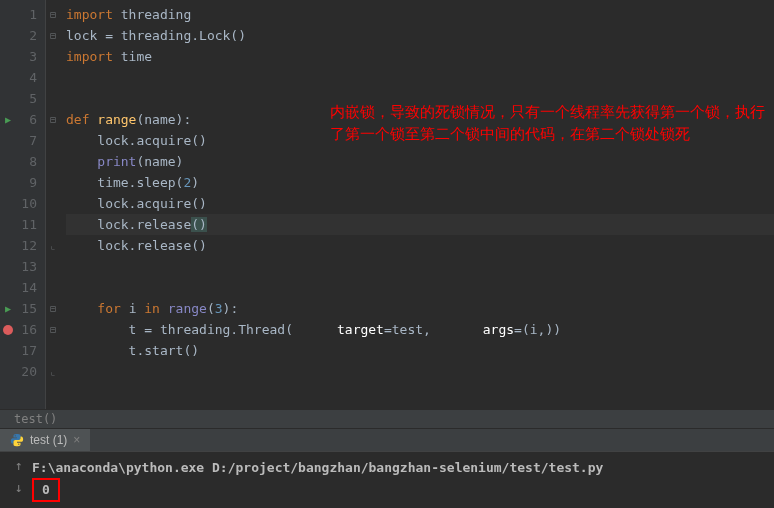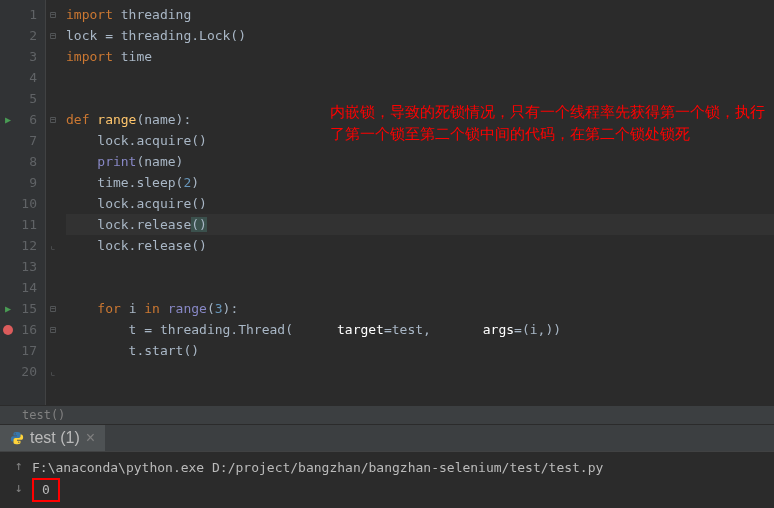--- a/index.html
+++ b/index.html
@@ -75,7 +75,7 @@
 .breadcrumb {
   background: #3c3f41;
   color: #808080;
-  padding: 2px 22px;
+  padding: 2px 14px;
   font-size: 12px;
   border-top: 1px solid #2b2b2b;
 }

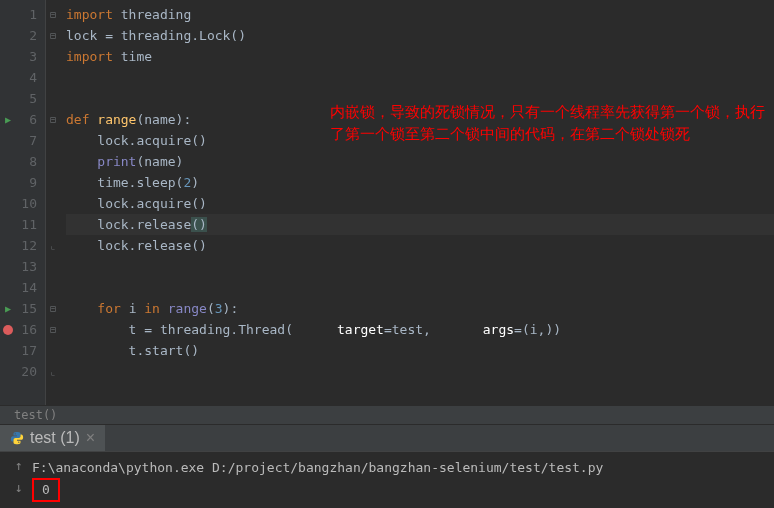--- a/index.html
+++ b/index.html
@@ -91,7 +91,7 @@
   gap: 6px;
   color: #bbbbbb;
   font-family: sans-serif;
-  font-size: 16px;
+  font-size: 12px;
   background: #4e5254;
 }
 .py-icon {

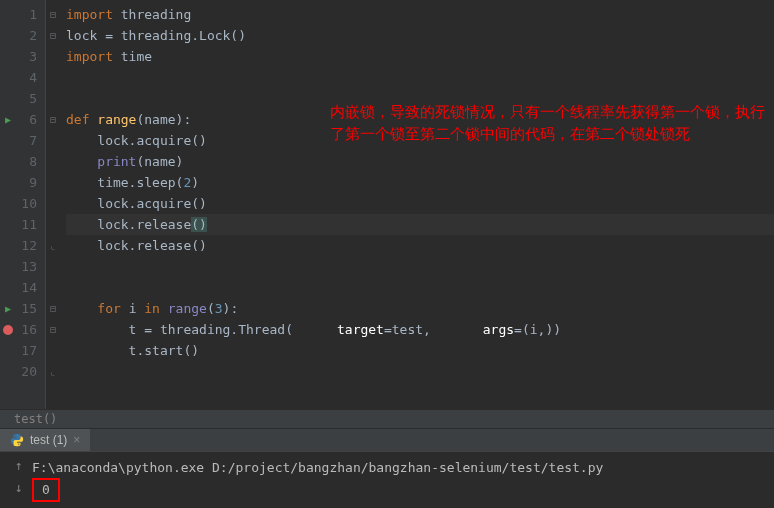--- a/index.html
+++ b/index.html
@@ -111,7 +111,7 @@
   float: left;
 }
 .console-control div { height: 22px; color: #808080; text-align: center; }
-.console-out { margin-left: 24px; }
+.console-out { margin-left: 24px; font-weight: bold; }
 .console-out .line { line-height: 20px; color: #bbbbbb; }
 .red-box { display: inline-block; border: 2px solid #ff0000; padding: 0 8px; }
 </style>

